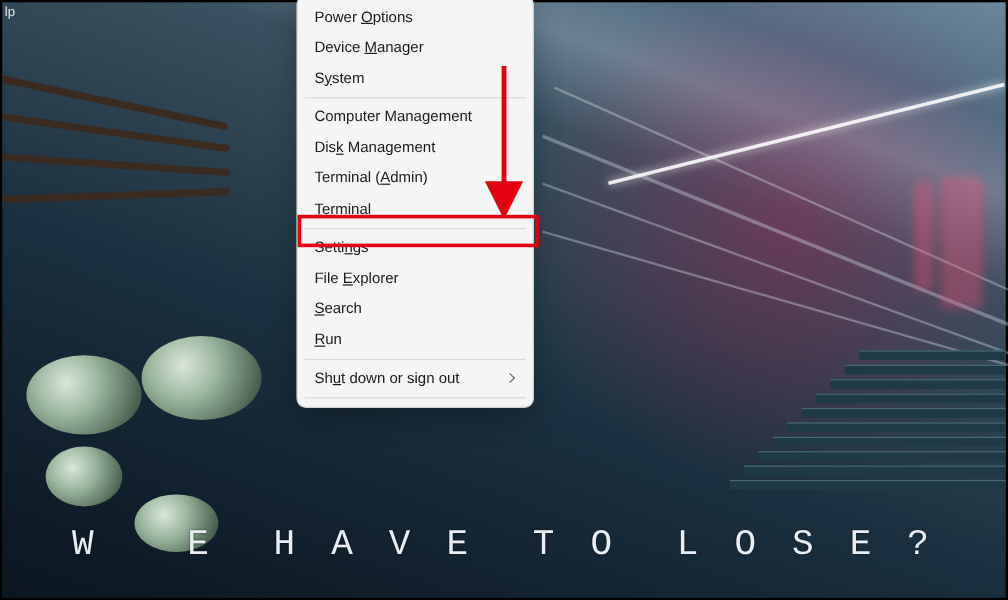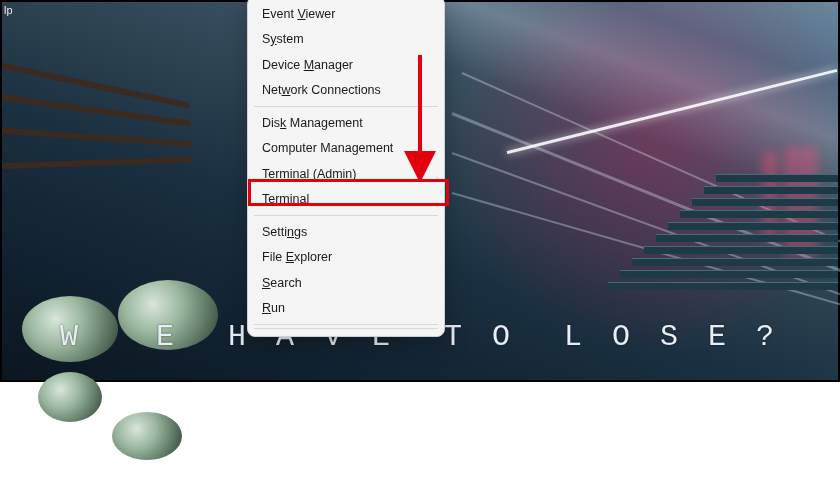--- a/index.html
+++ b/index.html
@@ -4,7 +4,7 @@
   <style>
     * { margin: 0; padding: 0; box-sizing: border-box; }
     html, body { width: 840px; height: 500px; overflow: hidden; font-family: 'Segoe UI', Tahoma, sans-serif; }
-    .viewport { position: relative; width: 840px; height: 382px; border: 2px solid #000; background: #1a2832; }
+    .viewport { position: relative; width: 840px; height: 500px; border: 2px solid #000; background: #1a2832; }
     
     .wallpaper {
       position: absolute; inset: 0;

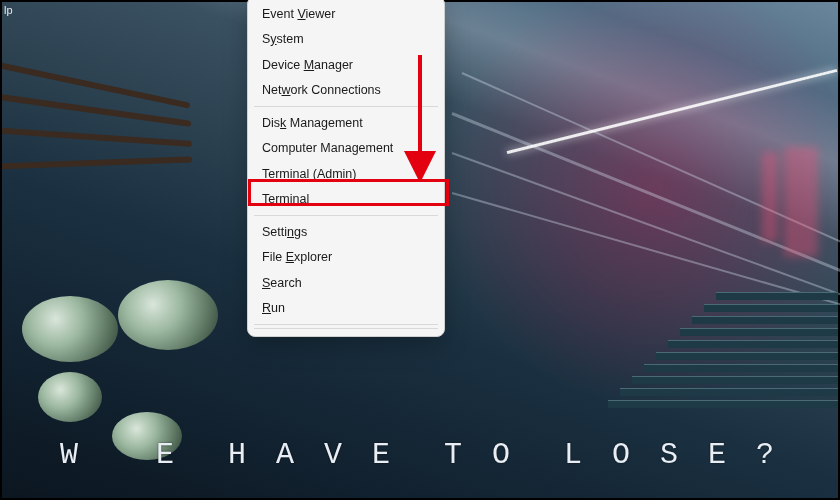--- a/index.html
+++ b/index.html
@@ -134,6 +134,9 @@
 
   <div class="context-menu" id="context-menu">
       <div class="menu-item">
+        <span>Power <span class="underline">O</span>ptions</span>
+      </div>
+      <div class="menu-item">
         <span>Event <span class="underline">V</span>iewer</span>
       </div>
       <div class="menu-item">

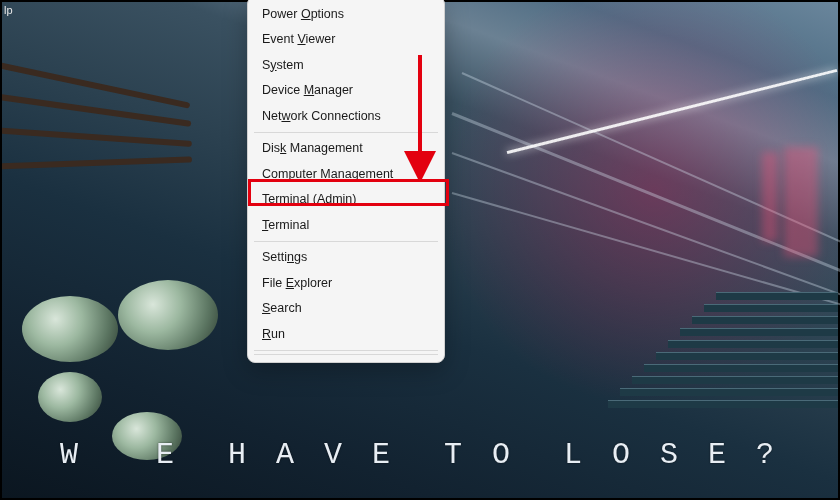--- a/index.html
+++ b/index.html
@@ -137,9 +137,6 @@
         <span>Power <span class="underline">O</span>ptions</span>
       </div>
       <div class="menu-item">
-        <span>Event <span class="underline">V</span>iewer</span>
-      </div>
-      <div class="menu-item">
         <span>S<span class="underline">y</span>stem</span>
       </div>
       <div class="menu-item">

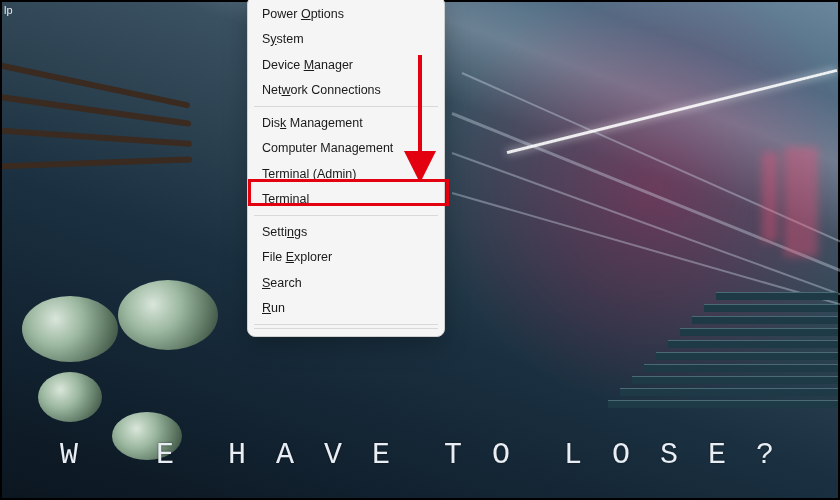--- a/index.html
+++ b/index.html
@@ -137,10 +137,10 @@
         <span>Power <span class="underline">O</span>ptions</span>
       </div>
       <div class="menu-item">
-        <span>S<span class="underline">y</span>stem</span>
+        <span>Device <span class="underline">M</span>anager</span>
       </div>
       <div class="menu-item">
-        <span>Device <span class="underline">M</span>anager</span>
+        <span>S<span class="underline">y</span>stem</span>
       </div>
       <div class="menu-item">
         <span>Net<span class="underline">w</span>ork Connections</span>

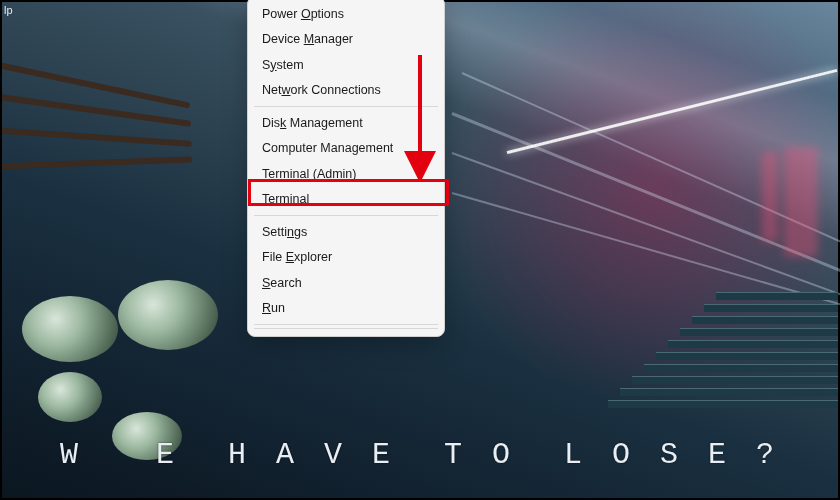--- a/index.html
+++ b/index.html
@@ -142,9 +142,6 @@
       <div class="menu-item">
         <span>S<span class="underline">y</span>stem</span>
       </div>
-      <div class="menu-item">
-        <span>Net<span class="underline">w</span>ork Connections</span>
-      </div>
       <div class="menu-sep"></div>
       <div class="menu-item">
         <span>Dis<span class="underline">k</span> Management</span>

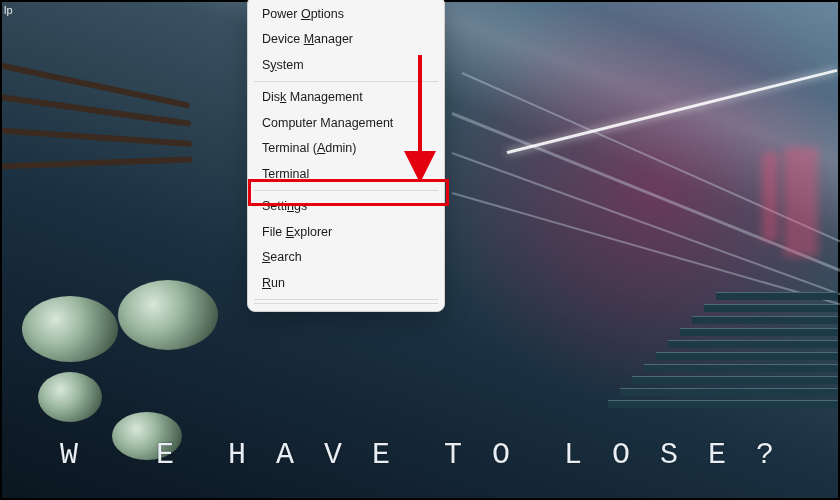--- a/index.html
+++ b/index.html
@@ -144,10 +144,10 @@
       </div>
       <div class="menu-sep"></div>
       <div class="menu-item">
-        <span>Dis<span class="underline">k</span> Management</span>
+        <span>Computer Mana<span class="underline">g</span>ement</span>
       </div>
       <div class="menu-item">
-        <span>Computer Mana<span class="underline">g</span>ement</span>
+        <span>Dis<span class="underline">k</span> Management</span>
       </div>
       <div class="menu-item">
         <span>Terminal (<span class="underline">A</span>dmin)</span>

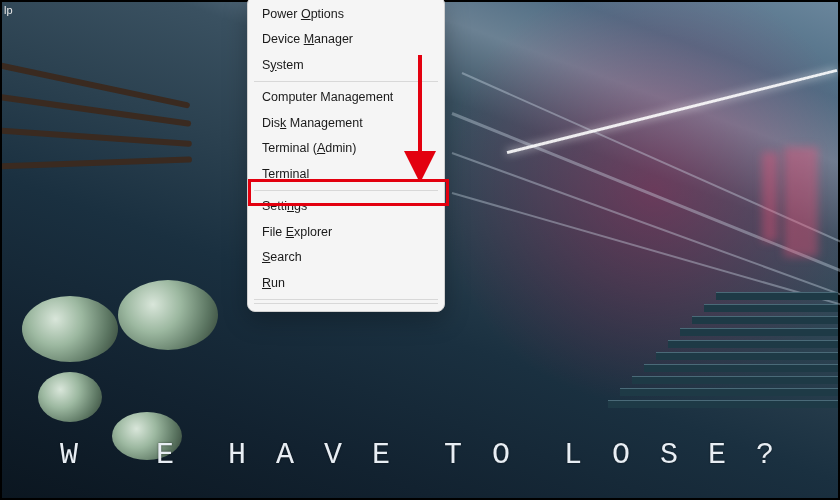--- a/index.html
+++ b/index.html
@@ -169,6 +169,10 @@
         <span><span class="underline">R</span>un</span>
       </div>
       <div class="menu-sep"></div>
+      <div class="menu-item">
+        <span>Sh<span class="underline">u</span>t down or sign out</span>
+        <span class="chevron"></span>
+      </div>
       <div class="menu-sep"></div>
     </div>
 

